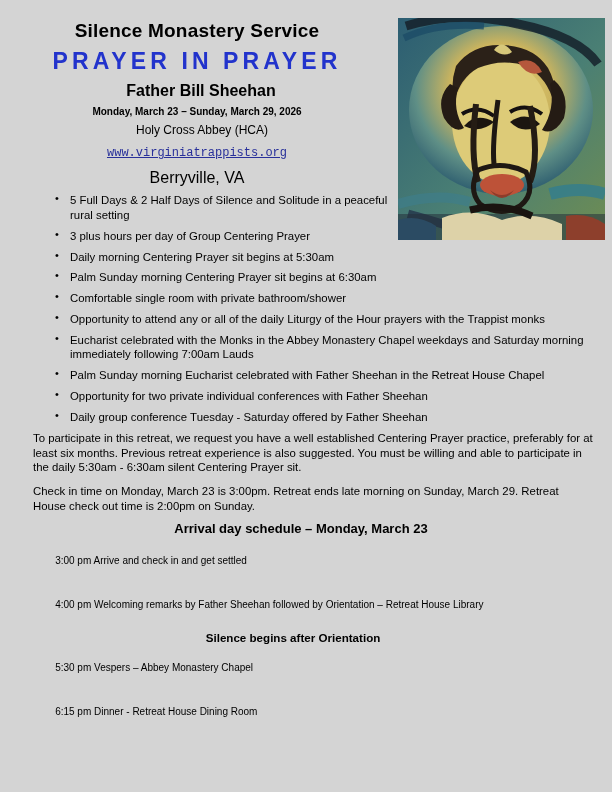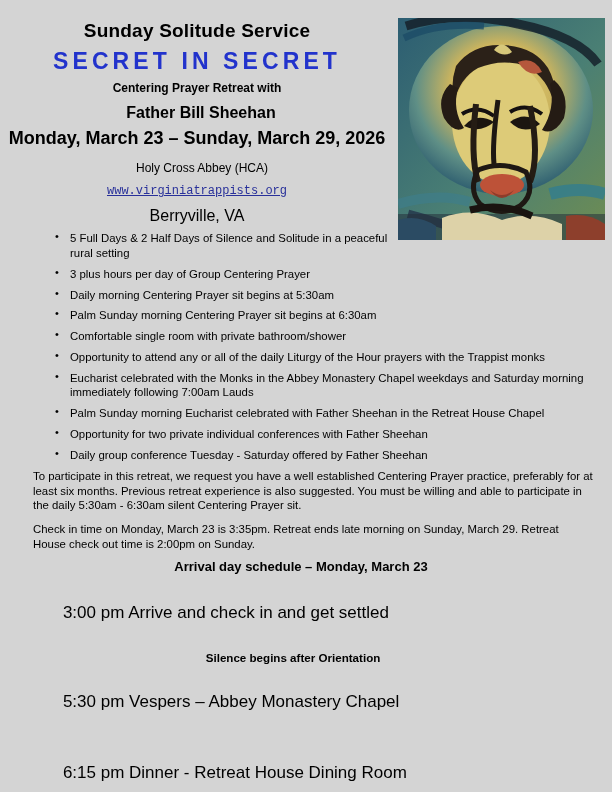--- a/index.html
+++ b/index.html
@@ -204,7 +204,7 @@
   </div>
 
   <div class="header">
-    <div class="title-main">Sunday Solitude Service</div>
+    <div class="title-main">Silence Monastery Service</div>
     <div class="title-blue">SECRET IN SECRET</div>
     <div class="subtitle">Centering Prayer Retreat with</div>
     <div class="presenter">Father Bill Sheehan</div>

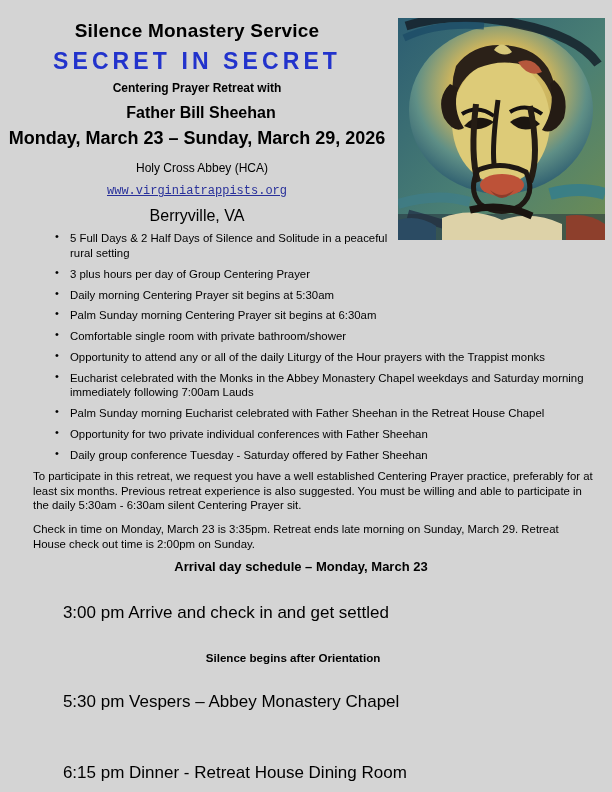--- a/index.html
+++ b/index.html
@@ -205,7 +205,7 @@
 
   <div class="header">
     <div class="title-main">Silence Monastery Service</div>
-    <div class="title-blue">SECRET IN SECRET</div>
+    <div class="title-blue">PRAYER IN PRAYER</div>
     <div class="subtitle">Centering Prayer Retreat with</div>
     <div class="presenter">Father Bill Sheehan</div>
     <div class="dates">Monday, March 23 – Sunday, March 29, 2026</div>

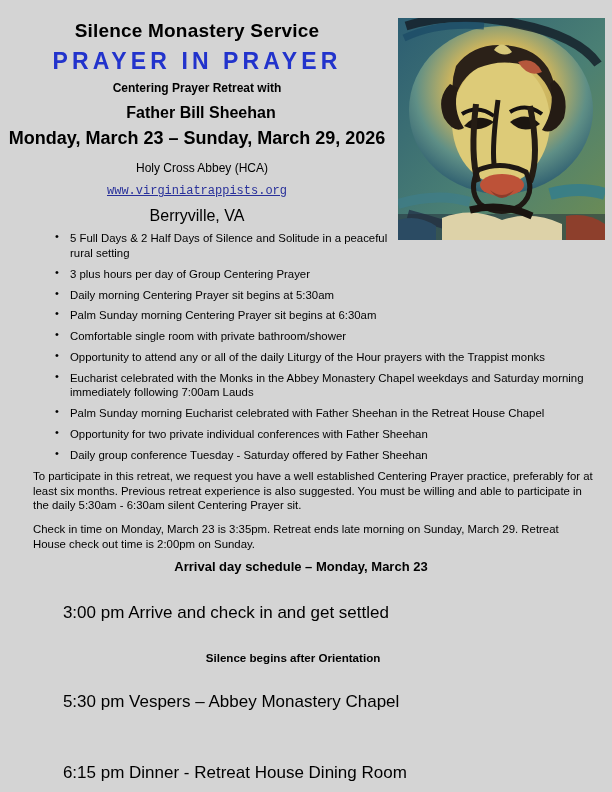--- a/index.html
+++ b/index.html
@@ -206,7 +206,6 @@
   <div class="header">
     <div class="title-main">Silence Monastery Service</div>
     <div class="title-blue">PRAYER IN PRAYER</div>
-    <div class="subtitle">Centering Prayer Retreat with</div>
     <div class="presenter">Father Bill Sheehan</div>
     <div class="dates">Monday, March 23 – Sunday, March 29, 2026</div>
     <div class="venue">Holy Cross Abbey (HCA)</div>

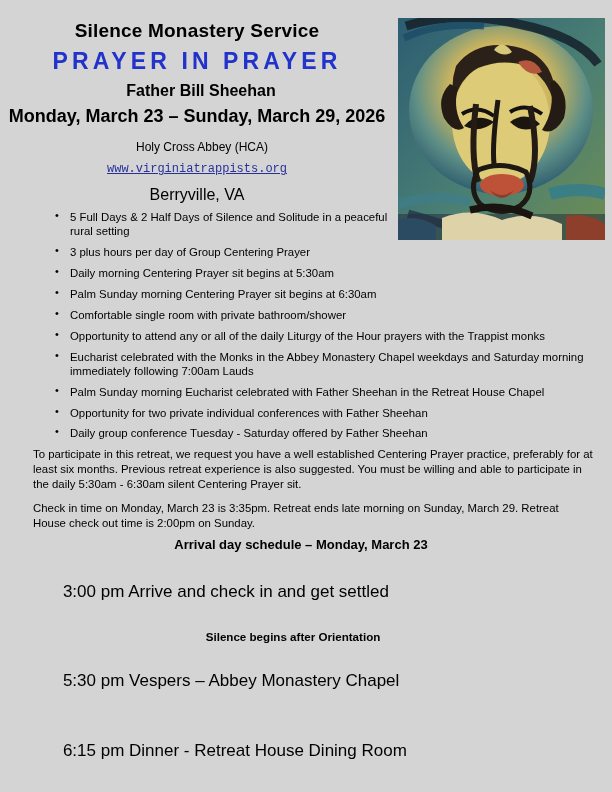--- a/index.html
+++ b/index.html
@@ -71,10 +71,10 @@
     padding-left: 8px;
   }
   .dates {
-    font-size: 18px;
-    font-weight: bold;
-    line-height: 1.2;
-    margin: 0 0 12px 0;
+    font-size: 10px;
+    font-weight: bold;
+    line-height: 1.2;
+    margin: 0 0 5px 0;
   }
   .venue {
     font-size: 12px;

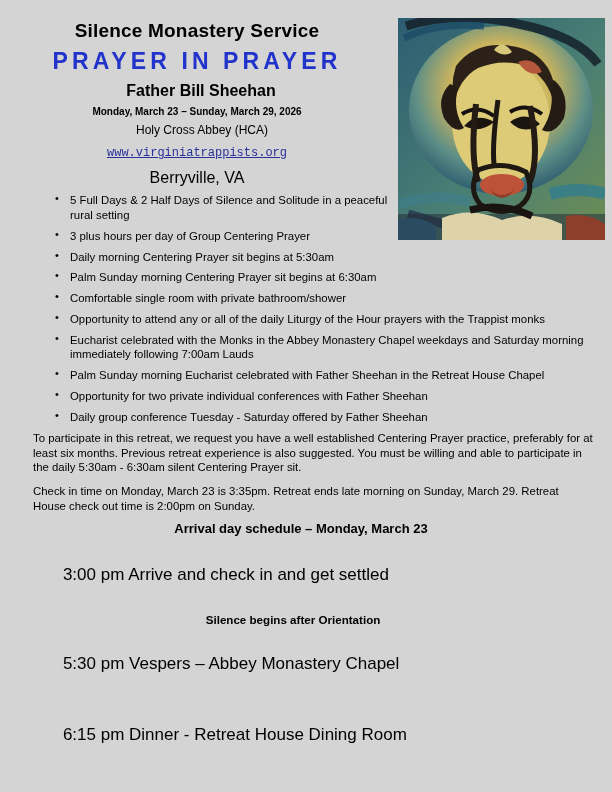--- a/index.html
+++ b/index.html
@@ -230,7 +230,7 @@
 
   <div class="para">To participate in this retreat, we request you have a well established Centering Prayer practice, preferably for at least six months.  Previous retreat experience is also suggested. You must be willing and able to participate in the daily 5:30am - 6:30am silent Centering Prayer sit.</div>
 
-  <div class="para tight">Check in time on Monday, March 23 is 3:35pm. Retreat ends late morning on Sunday, March 29. Retreat House check out time is 2:00pm on Sunday.</div>
+  <div class="para tight">Check in time on Monday, March 23 is 3:00pm. Retreat ends late morning on Sunday, March 29. Retreat House check out time is 2:00pm on Sunday.</div>
 
   <div class="center-head">Arrival day schedule – Monday, March 23</div>
 

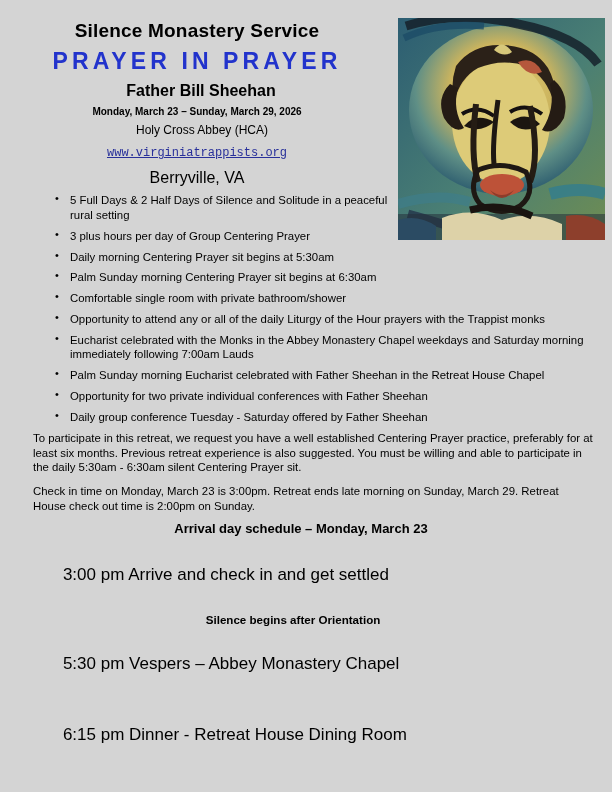--- a/index.html
+++ b/index.html
@@ -143,7 +143,7 @@
 
   
   .sched-row {
-    font-size: 17px;
+    font-size: 10px;
     line-height: 1.25;
     margin: 0 0 6.5px 0;
     padding-left: 44px;

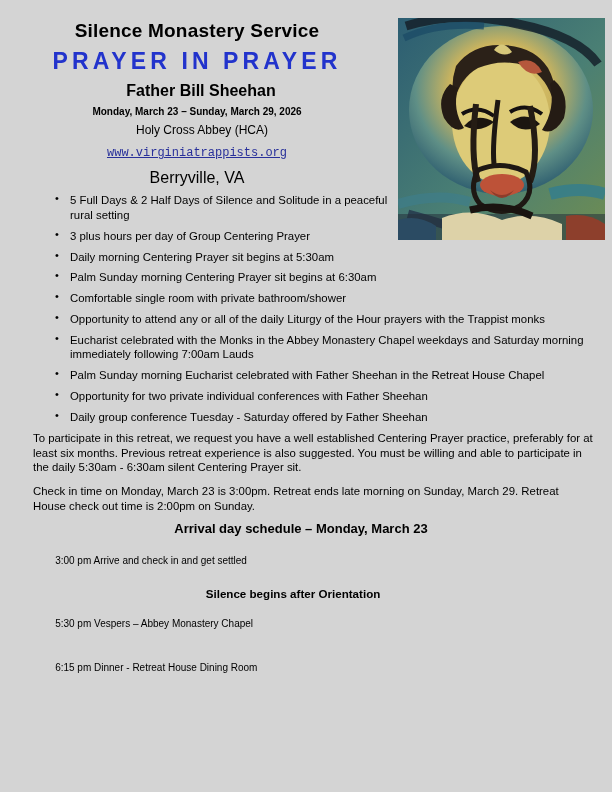--- a/index.html
+++ b/index.html
@@ -237,6 +237,9 @@
   <div class="sched-row">
     <span class="sched-time">3:00 pm </span><span class="sched-desc">Arrive and check in and get settled</span>
   </div>
+  <div class="sched-row">
+    <span class="sched-time">4:00 pm </span><span class="sched-desc">Welcoming remarks by Father Sheehan followed by Orientation – Retreat House Library</span>
+  </div>
 
   <div class="center-head small">Silence begins after Orientation</div>
 

